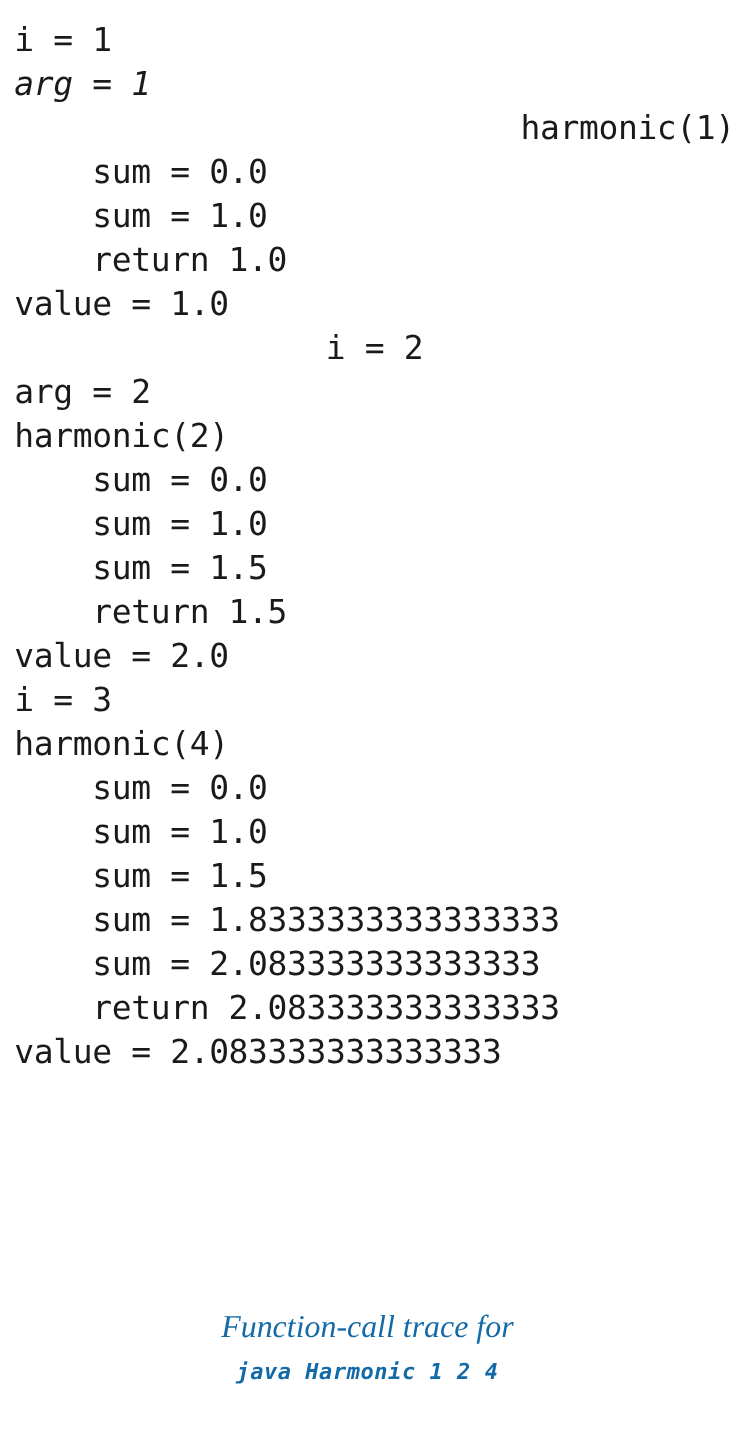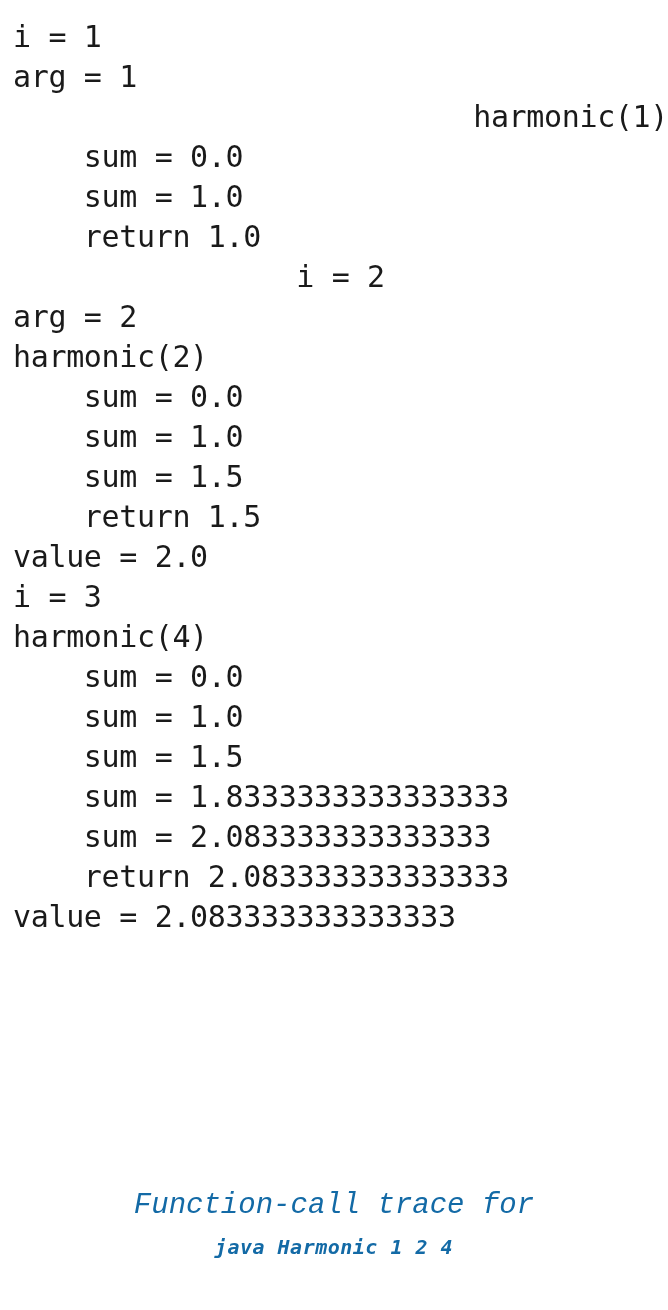--- a/index.html
+++ b/index.html
@@ -80,7 +80,7 @@
 
   <div id="trace">
       <div class="trace-line" style="color: rgb(26, 26, 26);">i = 1</div>
-      <div class="trace-line" style="color: rgb(26, 26, 26);">arg = 1</div>
+      <div class="trace-line" style="color: rgb(26, 26, 26); font-style: italic;">arg = 1</div>
       <div class="trace-line" style="color: rgb(26, 26, 26); text-align: right;">harmonic(1)</div>
       <div class="trace-line" style="color: rgb(26, 26, 26);">    sum = 0.0</div>
       <div class="trace-line" style="color: rgb(26, 26, 26);">    sum = 1.0</div>

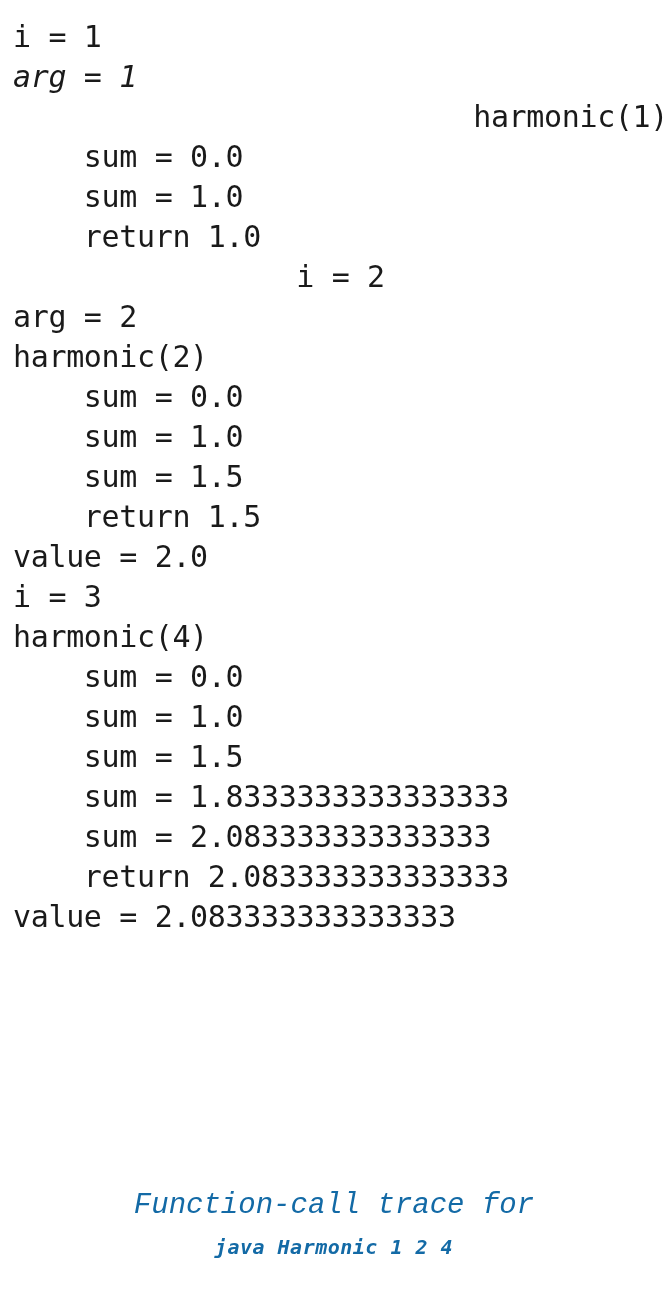--- a/index.html
+++ b/index.html
@@ -85,6 +85,7 @@
       <div class="trace-line" style="color: rgb(26, 26, 26);">    sum = 0.0</div>
       <div class="trace-line" style="color: rgb(26, 26, 26);">    sum = 1.0</div>
       <div class="trace-line" style="color: rgb(26, 26, 26);">    return 1.0</div>
+      <div class="trace-line" style="color: rgb(26, 26, 26);">value = 1.0</div>
       <div class="trace-line" style="color: rgb(26, 26, 26); text-align: center;">i = 2</div>
       <div class="trace-line" style="color: rgb(26, 26, 26);">arg = 2</div>
       <div class="trace-line" style="color: rgb(26, 26, 26);">harmonic(2)</div>

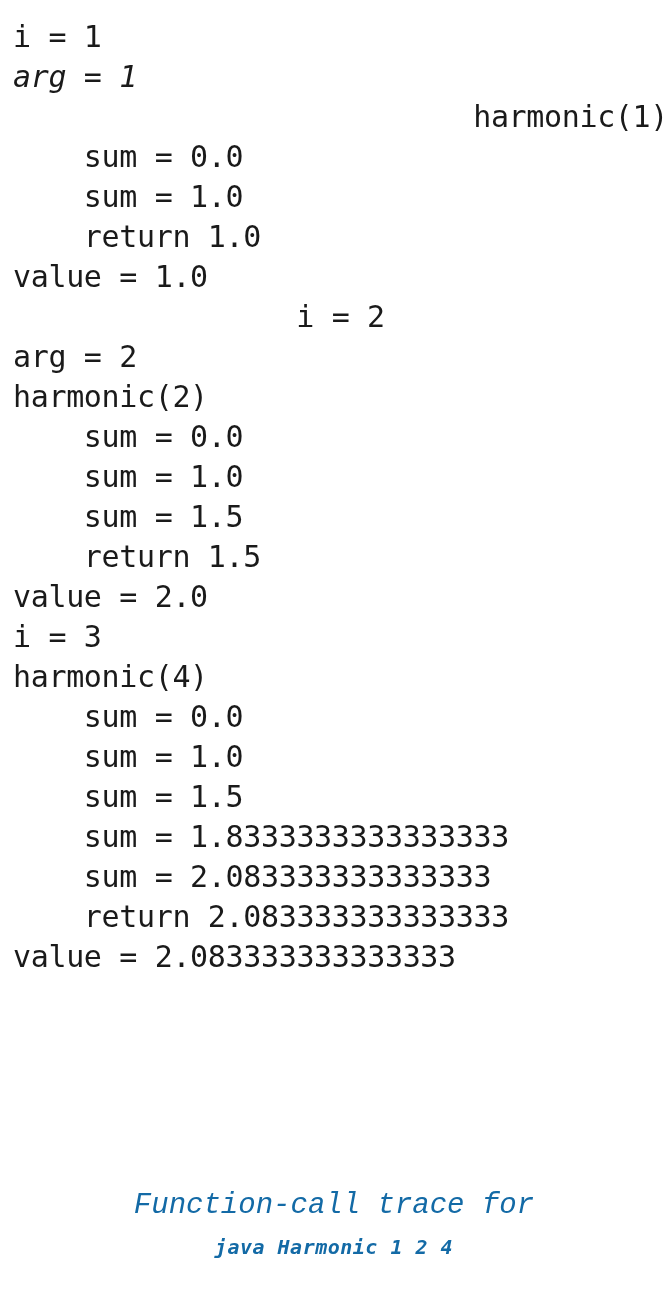--- a/index.html
+++ b/index.html
@@ -54,7 +54,7 @@
   }
 
   .caption-line-1 {
-    font-family: Liberation Mono, monospace;
+    font-family: Liberation Serif, serif;
     font-style: italic;
     font-size: 29px;
     line-height: 40px;

